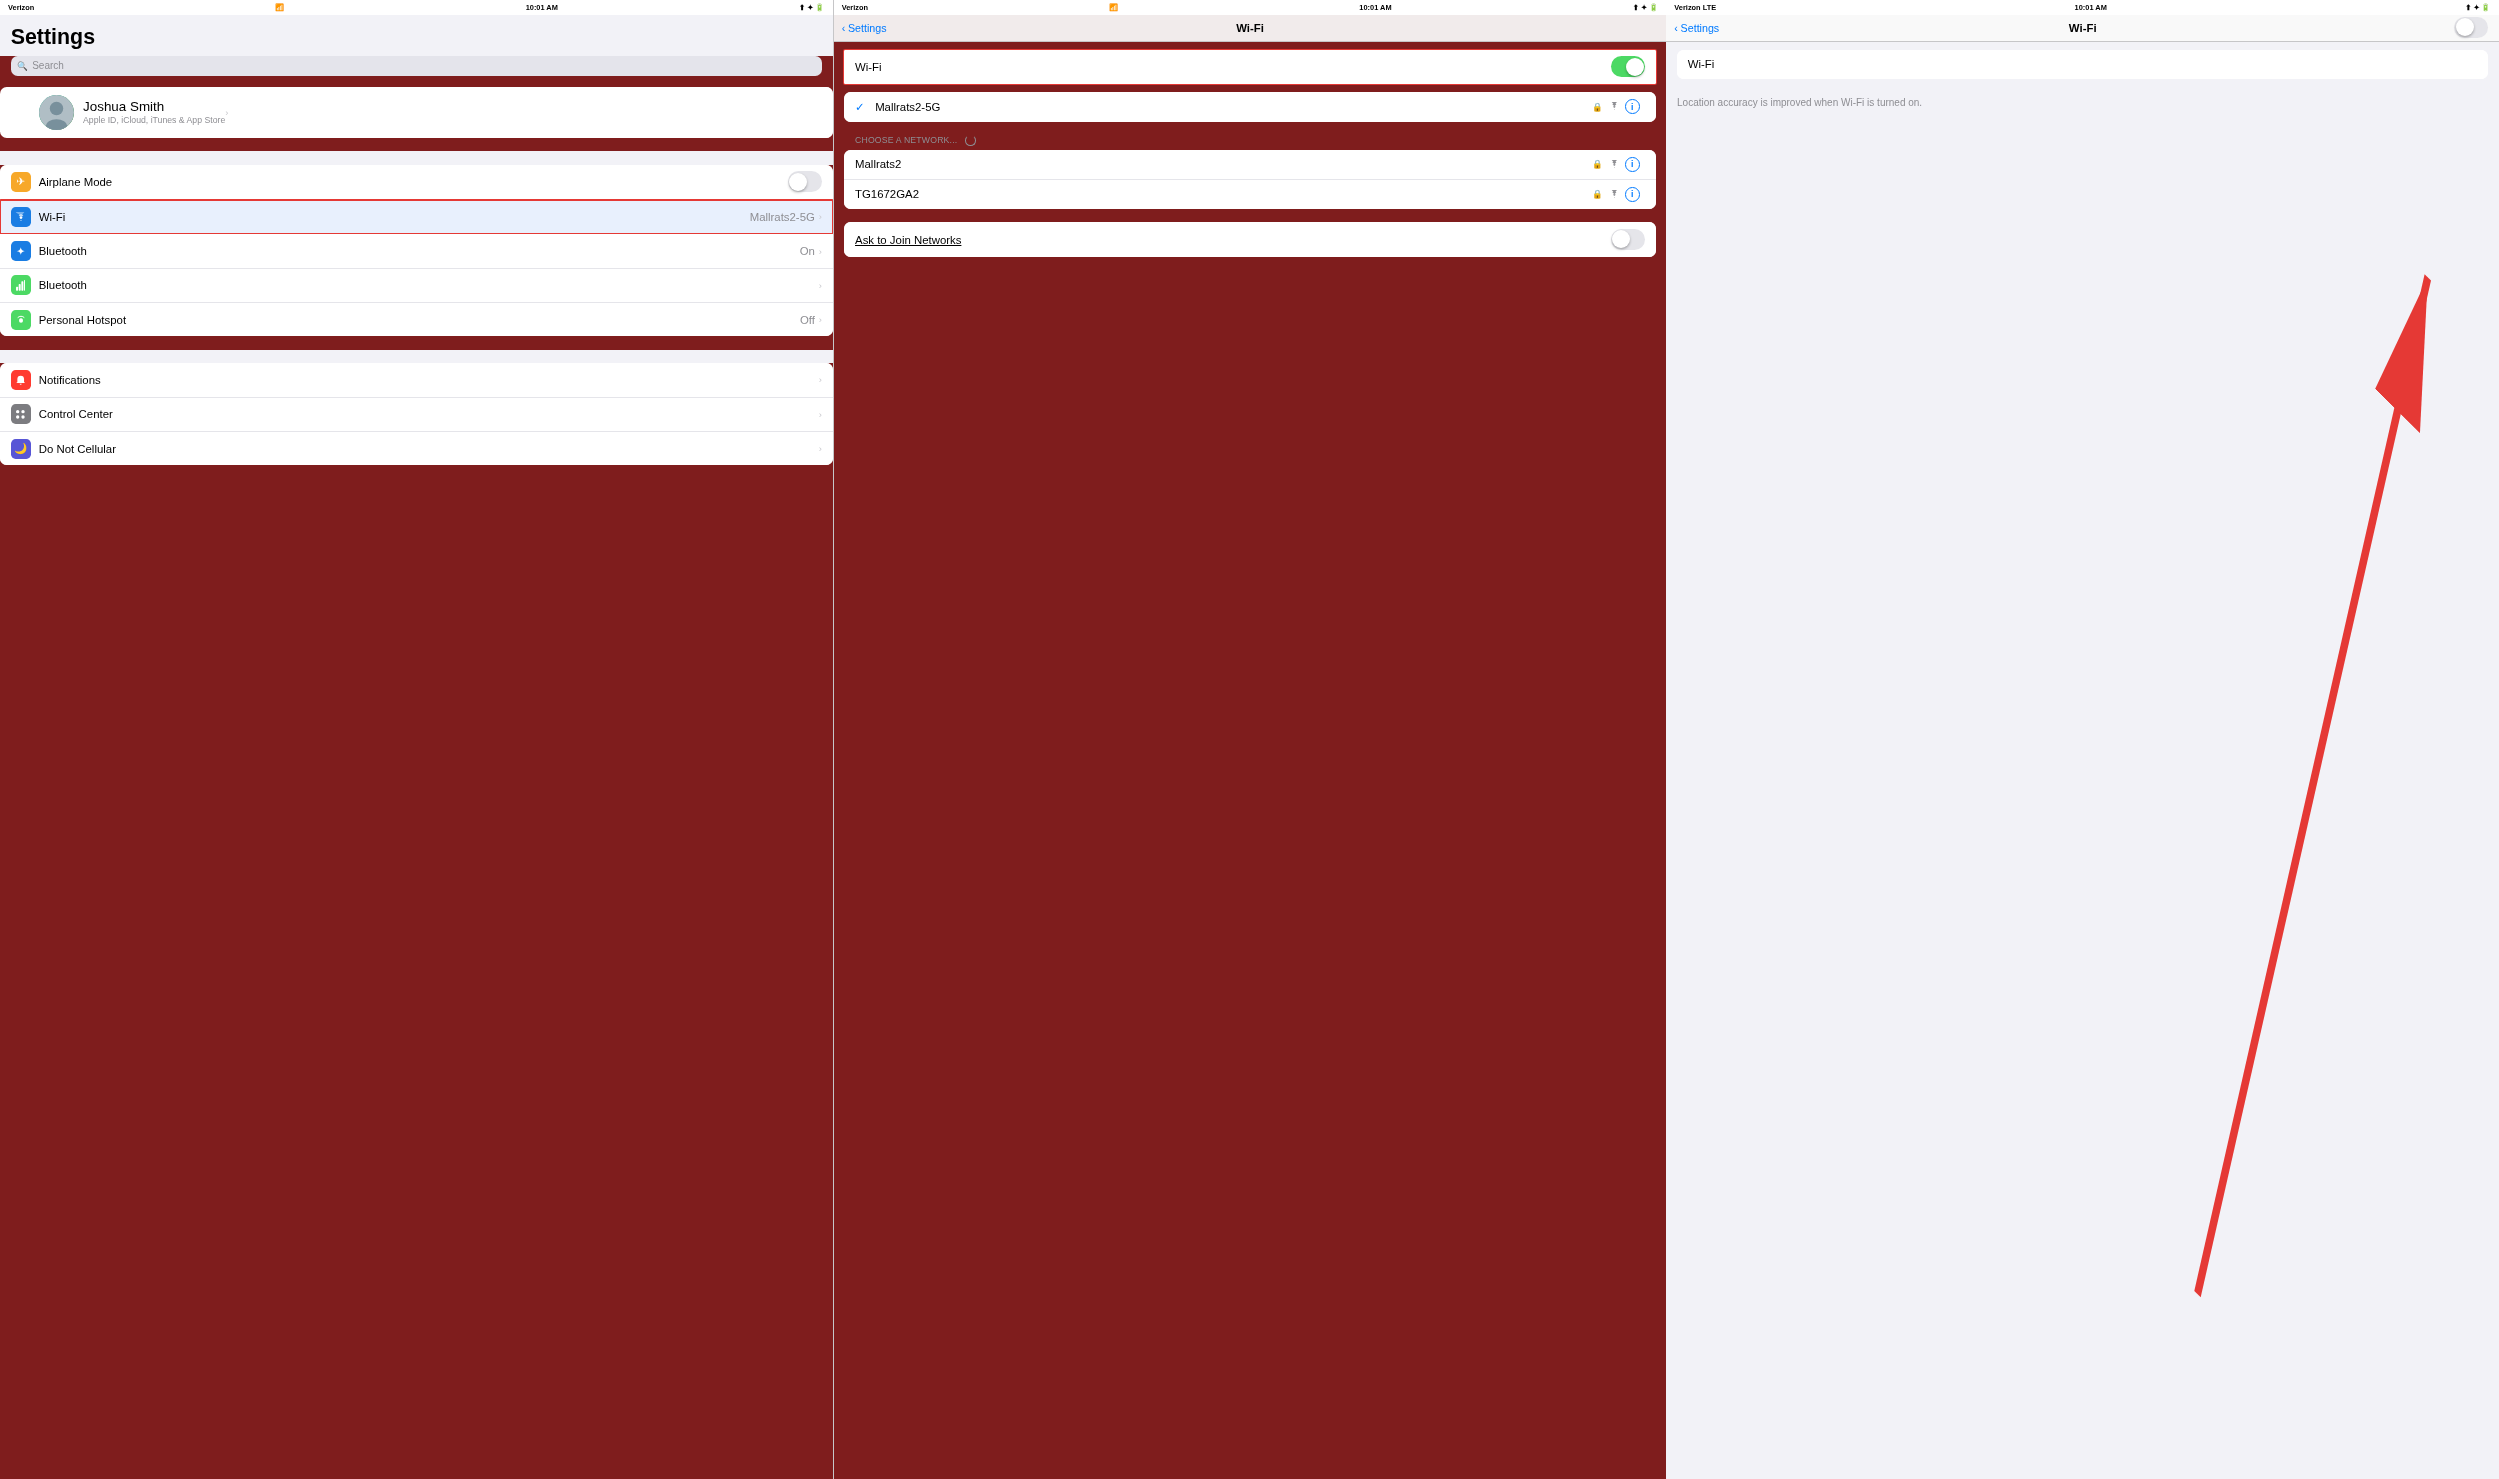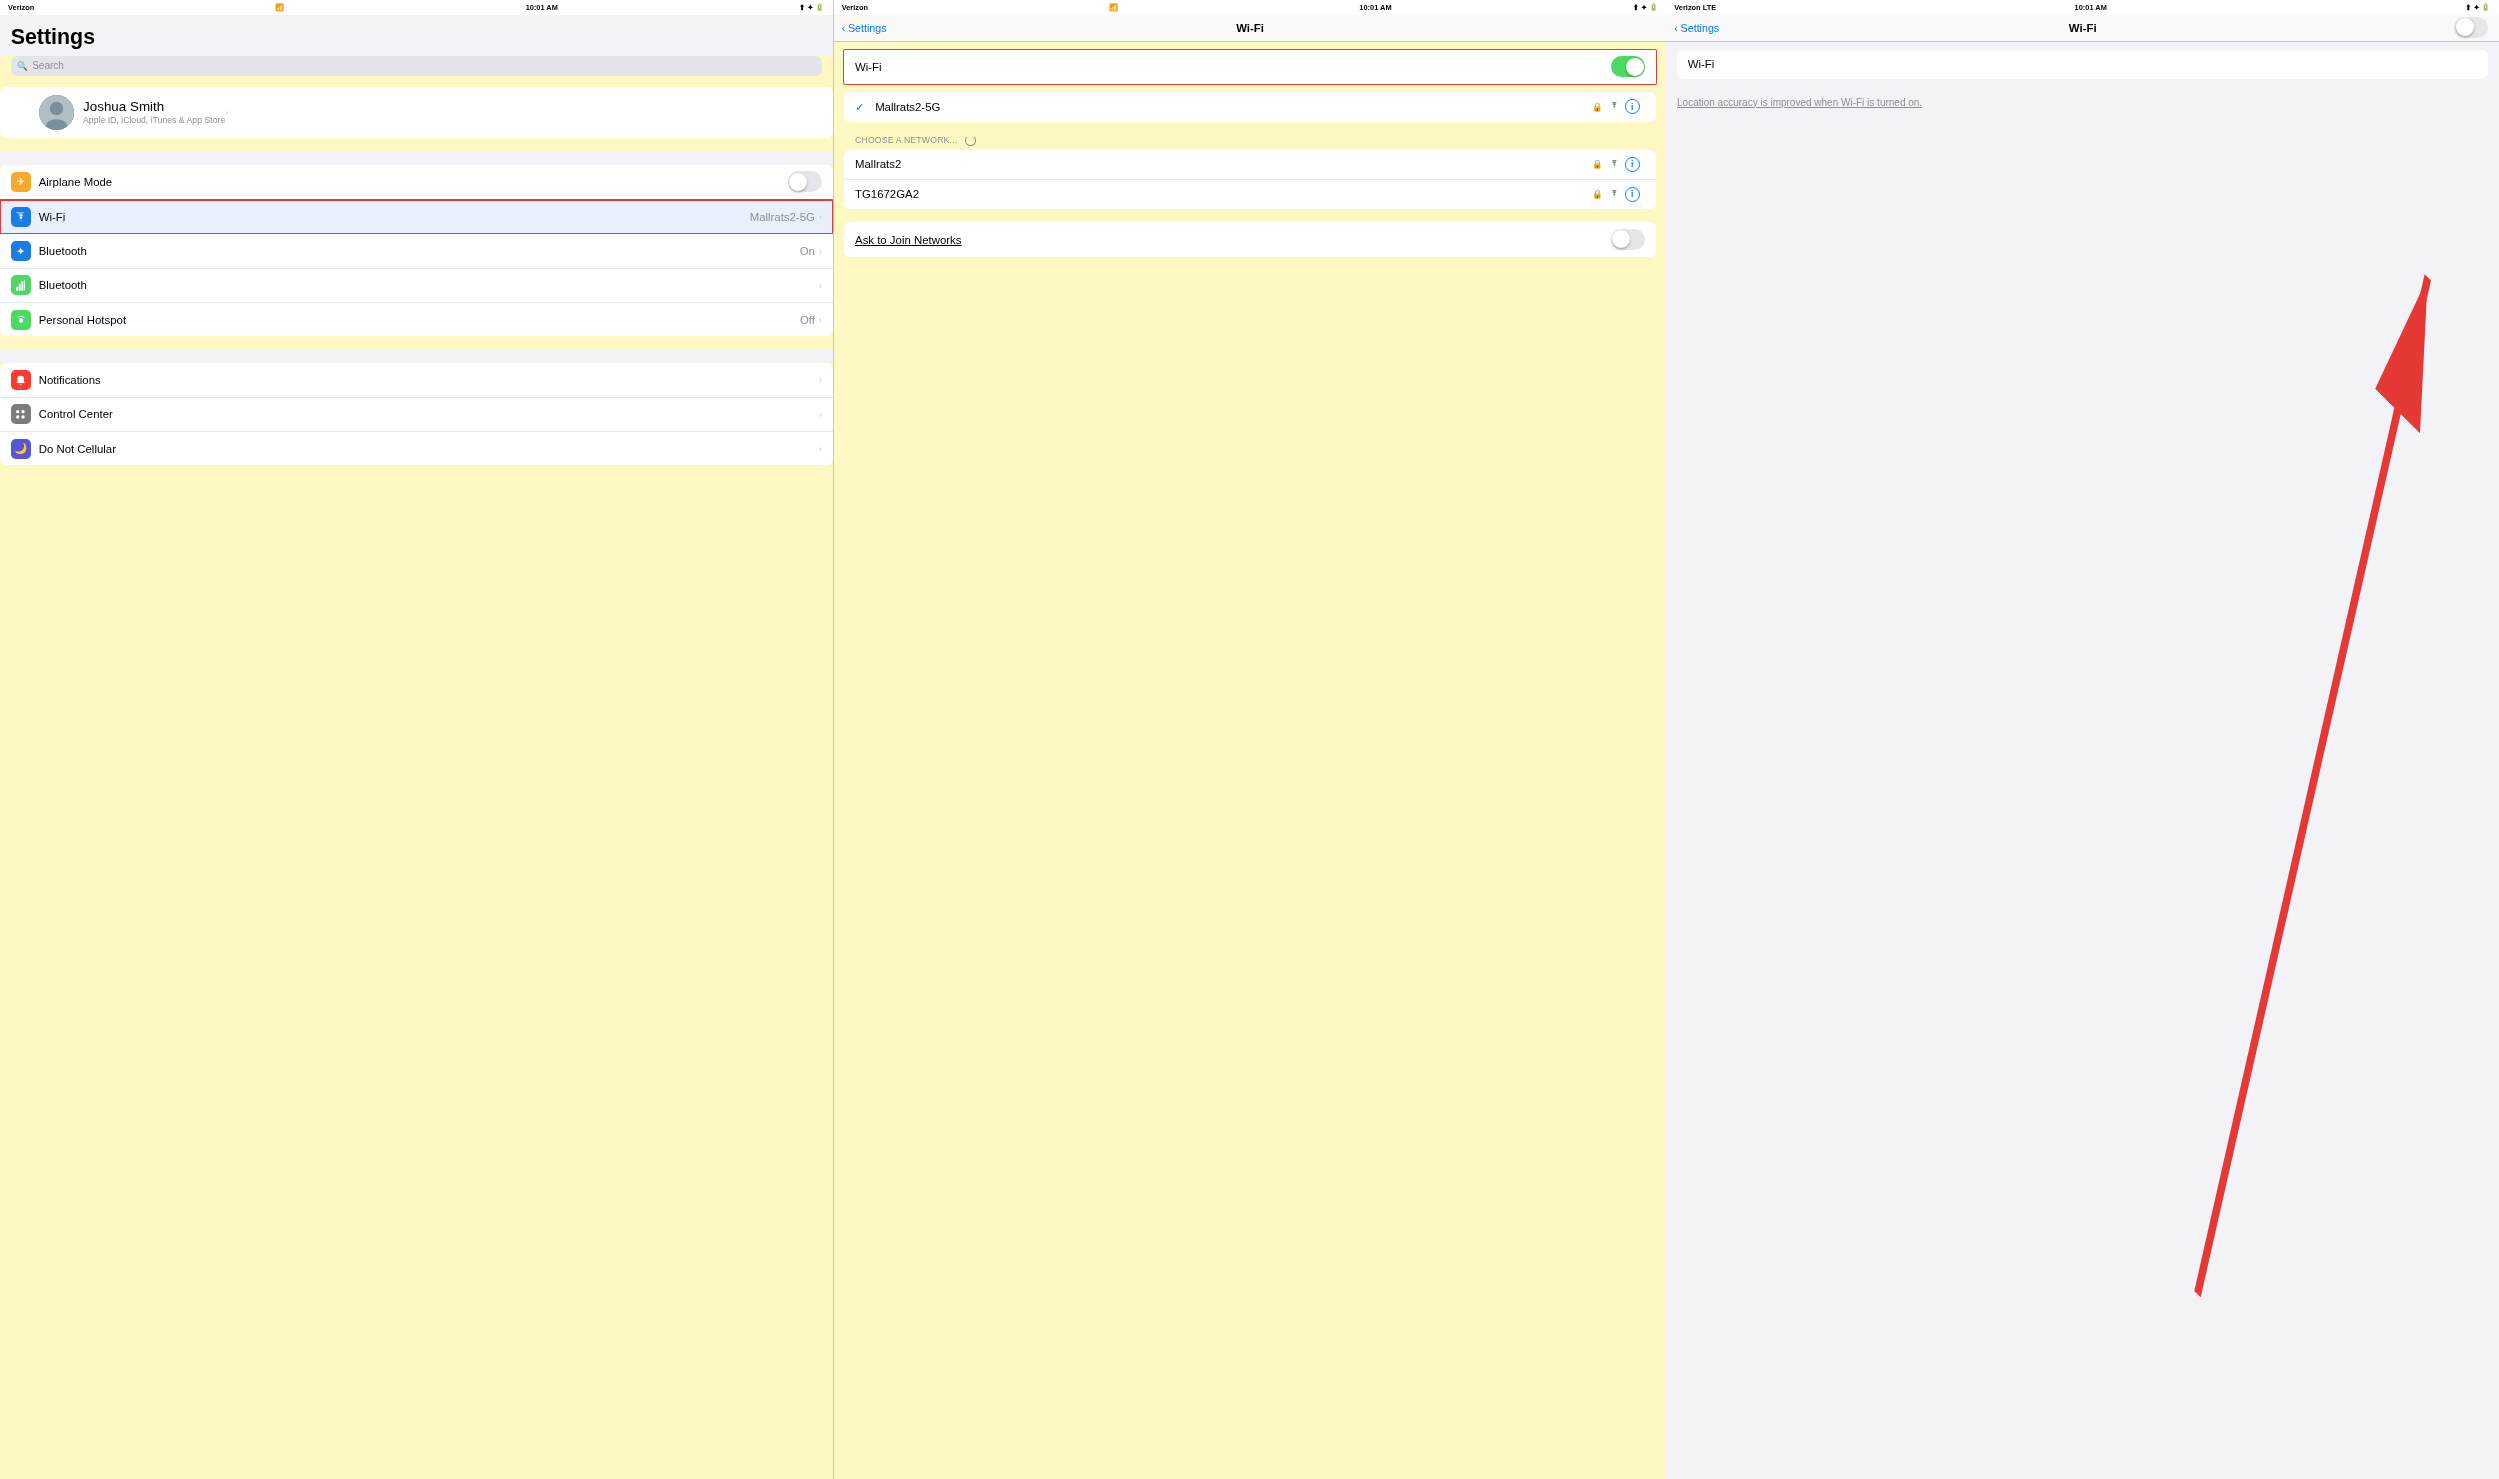--- a/index.html
+++ b/index.html
@@ -30,7 +30,7 @@
       flex: 1;
       display: flex;
       flex-direction: column;
-      background: #fef9c3;
+      background: #7f1d1d;
       overflow: hidden;
       position: relative;
     }

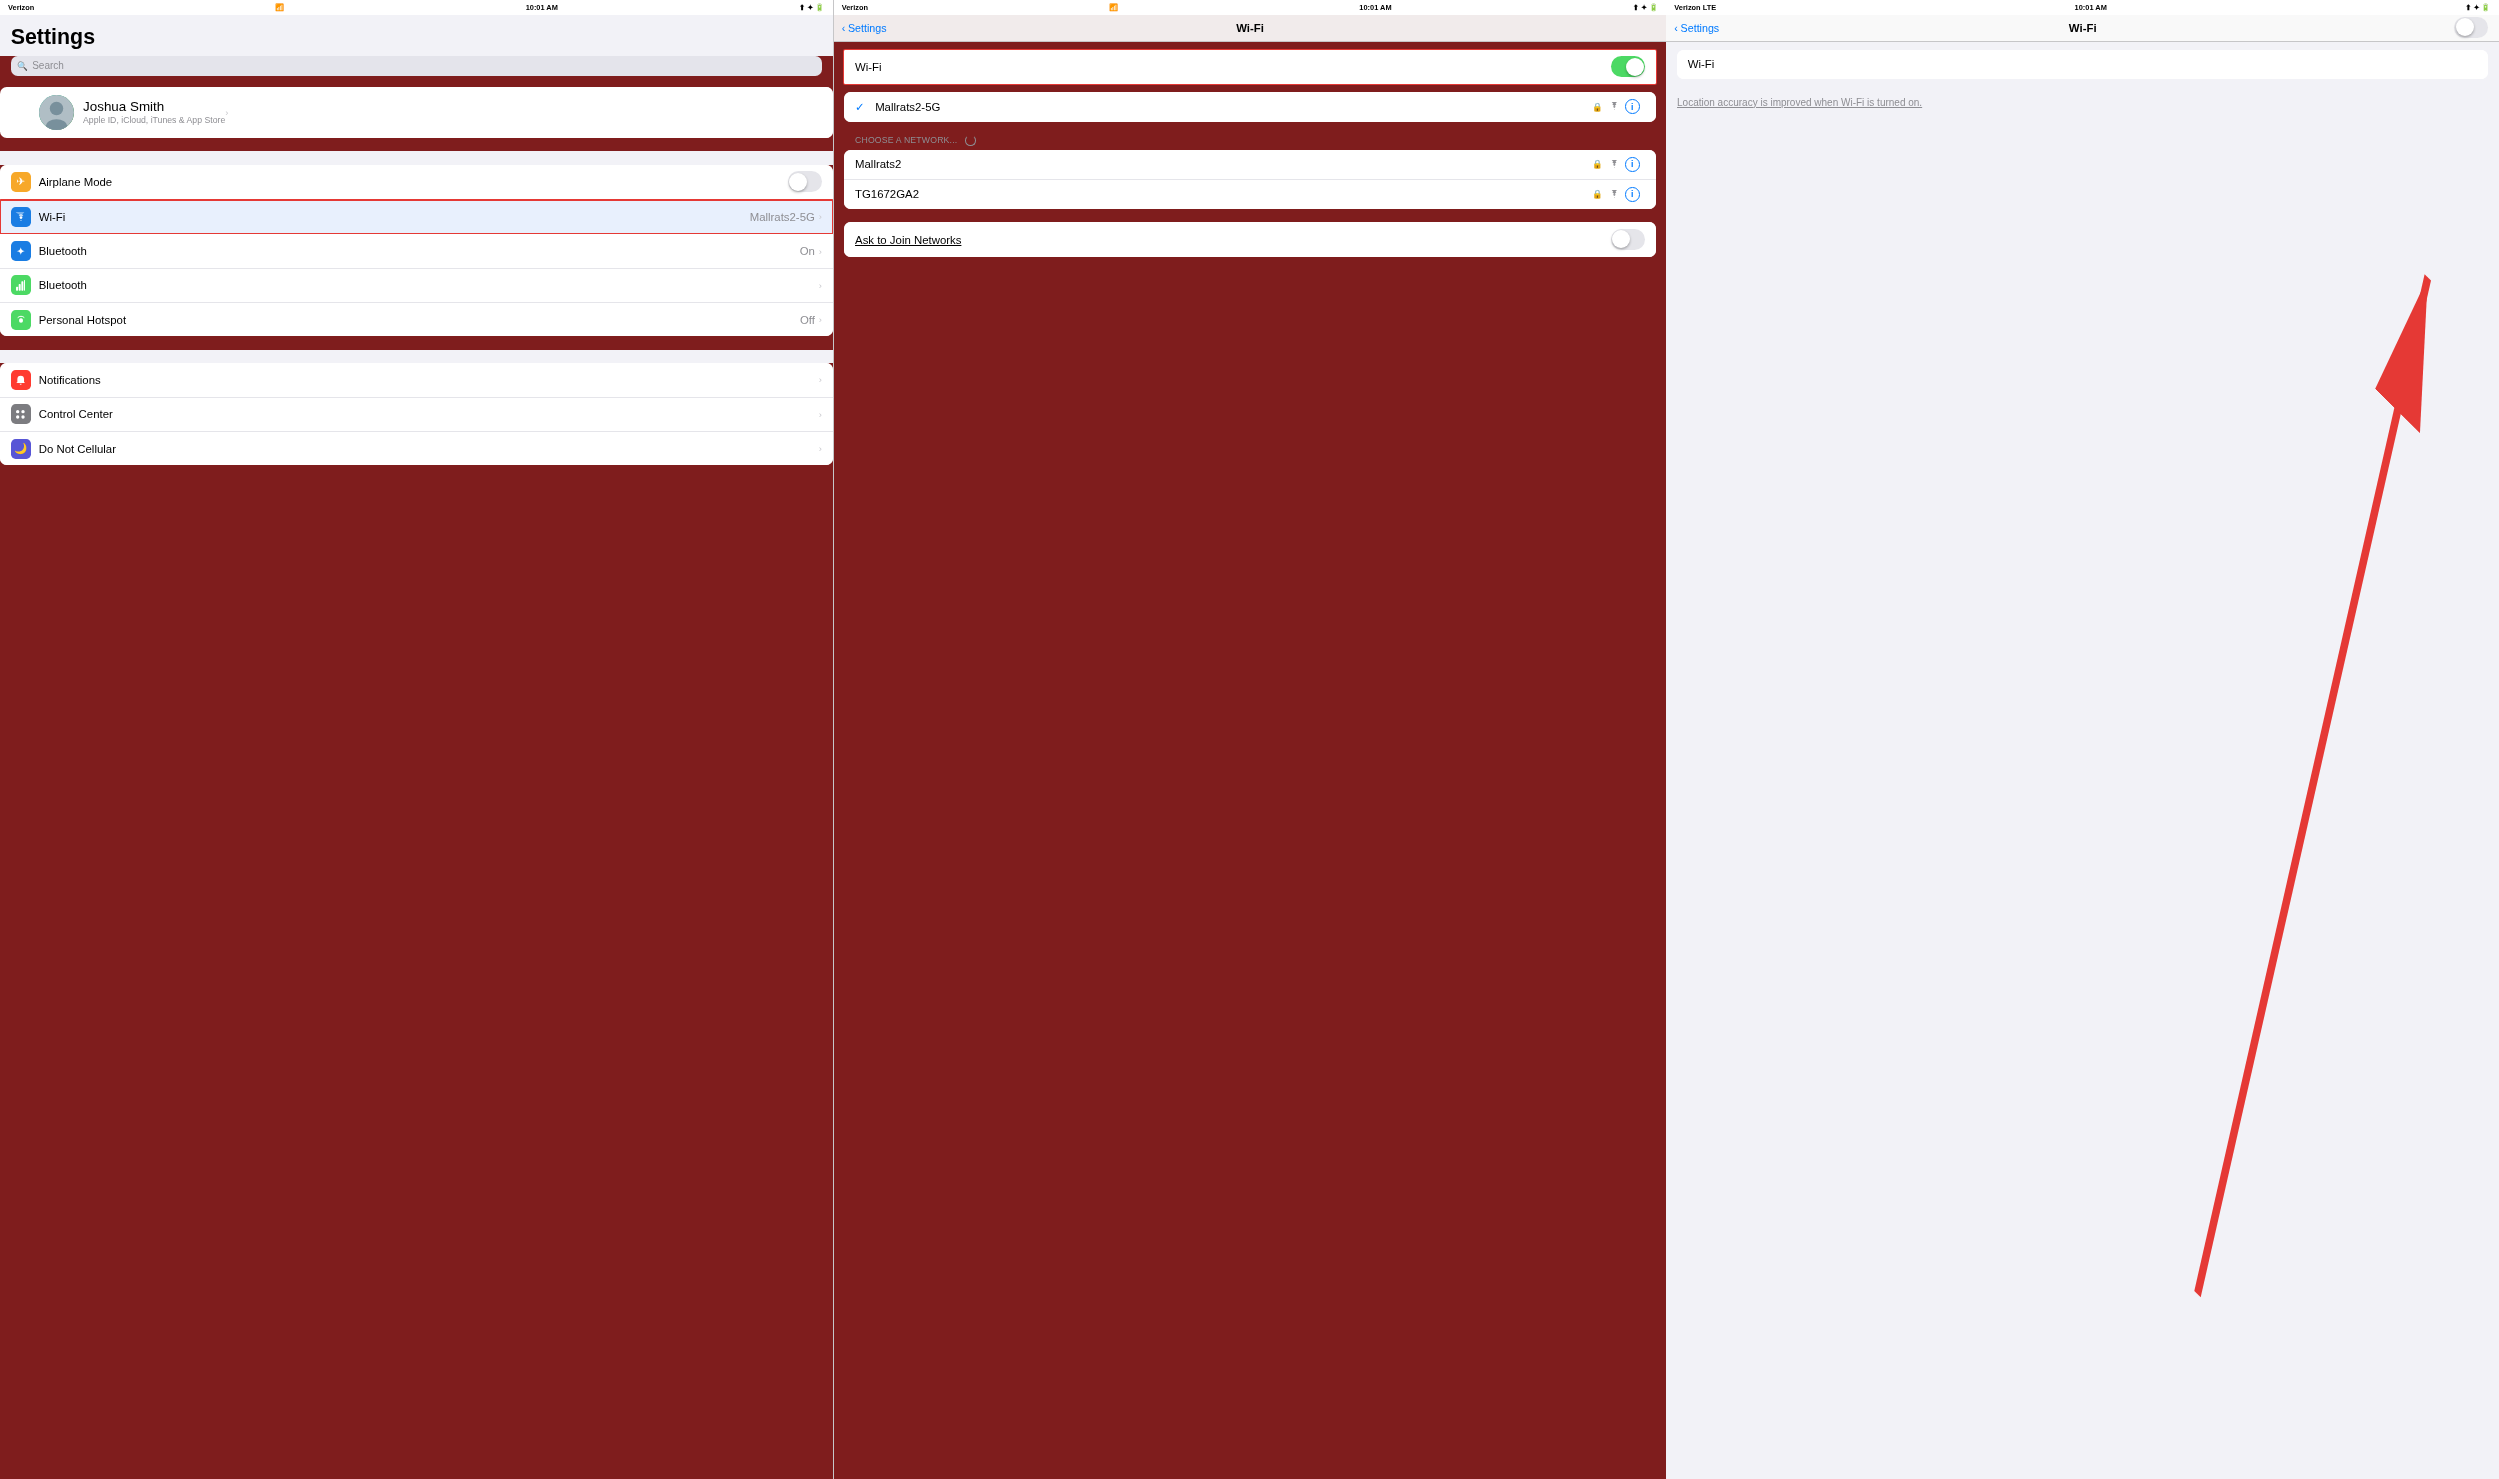--- a/index.html
+++ b/index.html
@@ -272,7 +272,6 @@
       padding: 8px 10.7px;
       background: #fff;
       margin-top: 0;
-      text-decoration: underline;
     }
 
     

